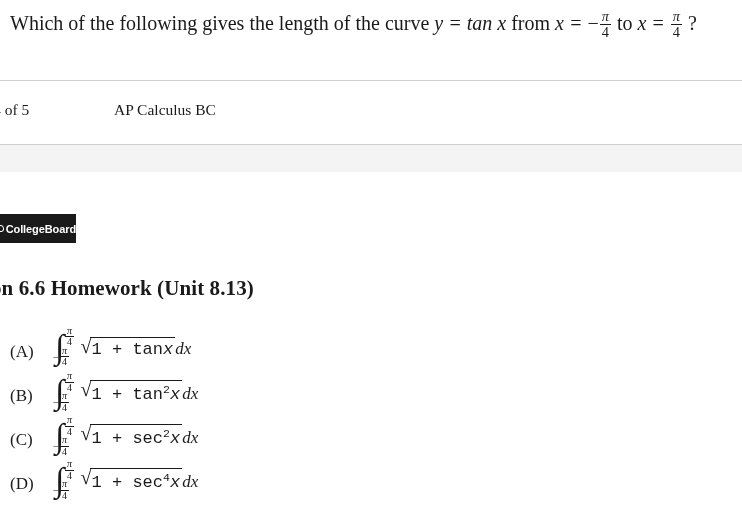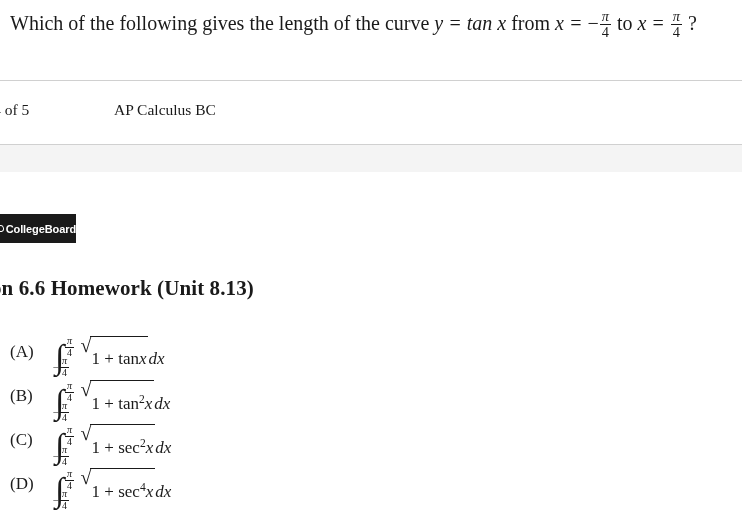--- a/index.html
+++ b/index.html
@@ -209,7 +209,8 @@
   .sqrt > .radicand {
     display: inline-block;
     border-top: 1.1px solid #1a1a1a;
-    padding: 12px 2px 0 2px;
+    padding: 2px 2px 0 2px;
+    font-family: Liberation Mono, monospace;
   }
   .sqrt > .radsym {
     position: absolute;

